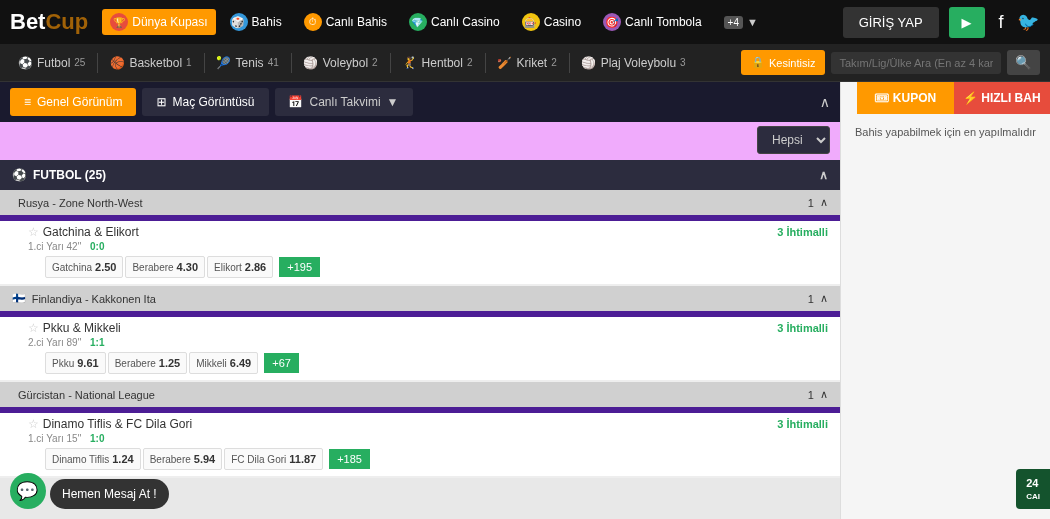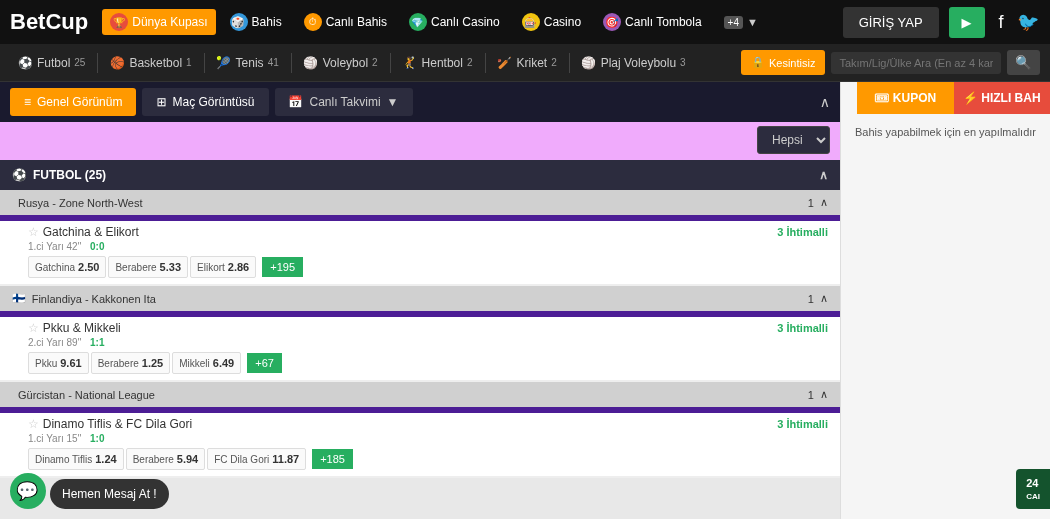--- a/index.html
+++ b/index.html
@@ -93,7 +93,7 @@
 
 <div class="header">
   <div class="logo">
-    <span style="color:#fff">Bet</span><span style="color:#ffffff">Cup</span>
+    <span style="color:#fff">Bet</span><span style="color:#a16207">Cup</span>
   </div>
 
   <div class="nav-item active">

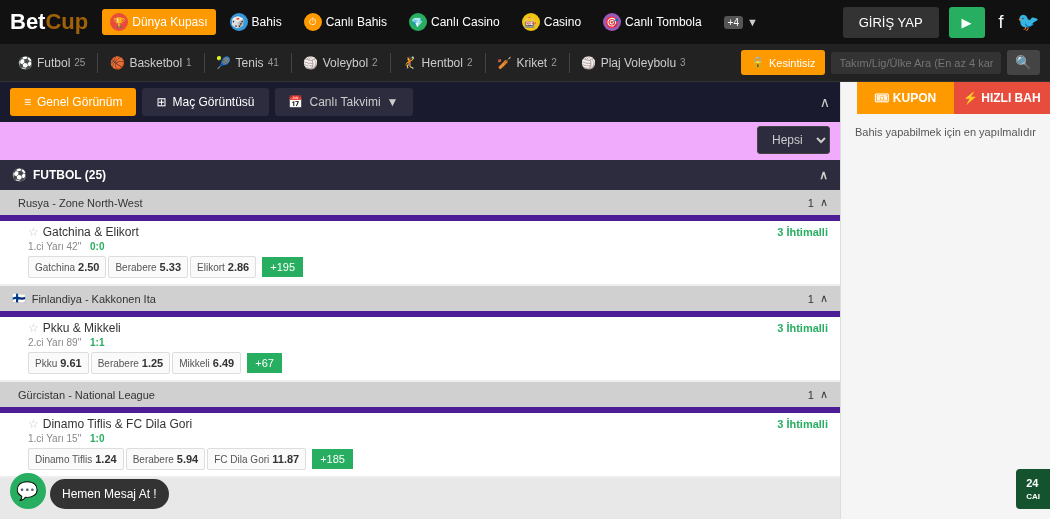--- a/index.html
+++ b/index.html
@@ -82,7 +82,7 @@
 
     .match-block { background: #fff; border-bottom: 2px solid #eee; }
     .match-top { padding: 4px 12px 2px 28px; display: flex; align-items: center; }
-    .match-odds-area { padding: 2px 12px 6px 28px; display: flex; align-items: center; justify-content: space-between; }
+    .match-odds-area { padding: 2px 12px 6px 28px; display: flex; align-items: center; justify-content: space-between; margin-left: 17px; }
 
     ::-webkit-scrollbar { width: 4px; }
     ::-webkit-scrollbar-track { background: #333; }

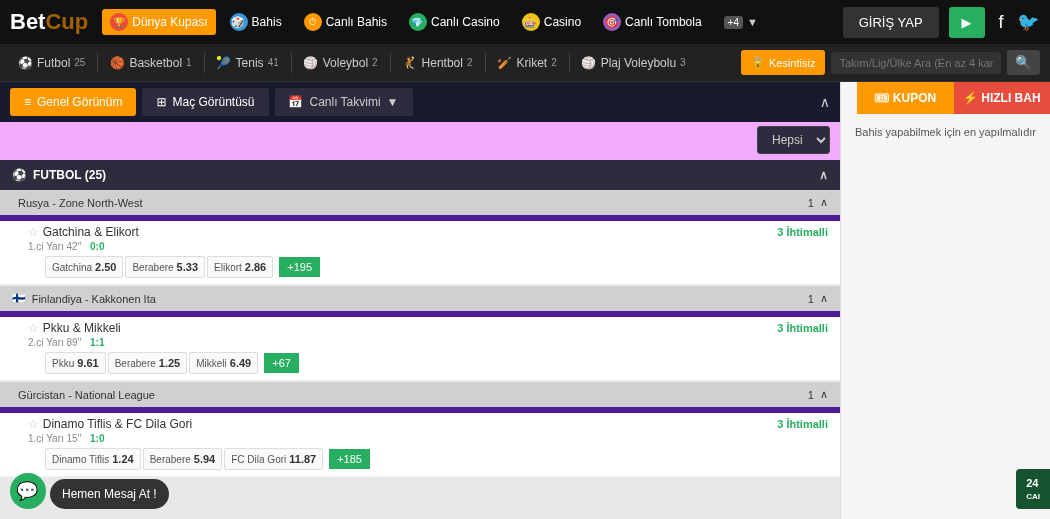--- a/index.html
+++ b/index.html
@@ -247,7 +247,7 @@
           </div>
           <div class="odd-btn">
             <span class="team">Berabere</span>
-            <span class="val">5.33</span>
+            <span class="val">4.30</span>
           </div>
           <div class="odd-btn">
             <span class="team">Elikort</span>

